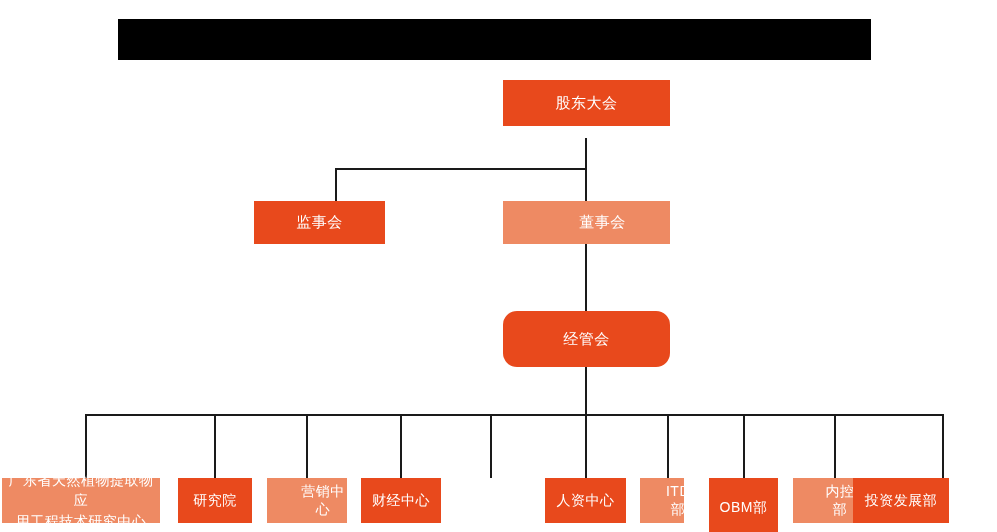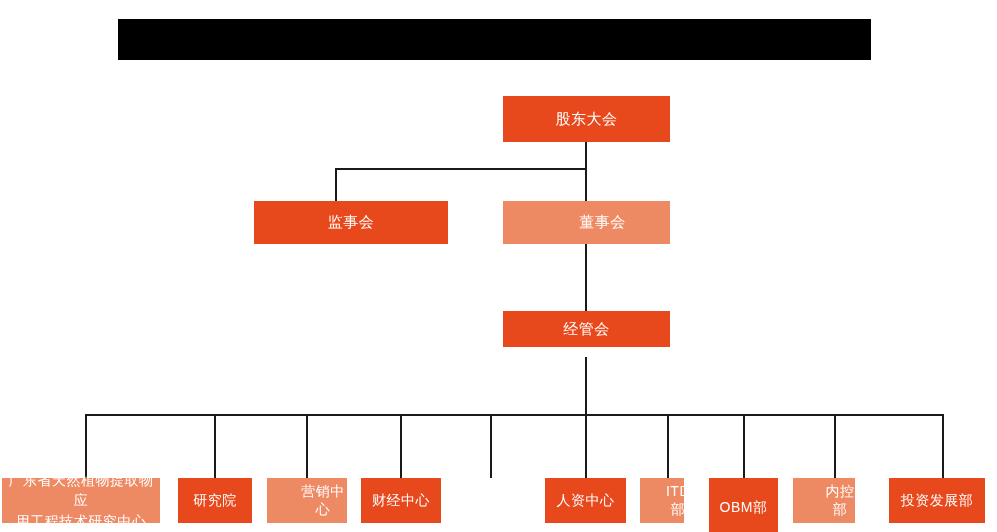--- a/index.html
+++ b/index.html
@@ -92,7 +92,7 @@
   <div class="conn v" style="left:834px; top:414px; height:64px;"></div>
   <div class="conn v" style="left:942px; top:414px; height:64px;"></div>
 
-  <div class="node node-l1 dark" style="left:503px; top:96px; width:167px; height:46px;">股东大会</div>
+  <div class="node node-l1 dark" style="left:503px; top:80px; width:167px; height:46px;">股东大会</div>
 
   <div class="node node-l2 dark" style="left:254px; top:201px; width:194px; height:43px;">监事会</div>
   <div class="node node-l2 light" style="left:503px; top:201px; width:167px; height:43px;">董事会</div>

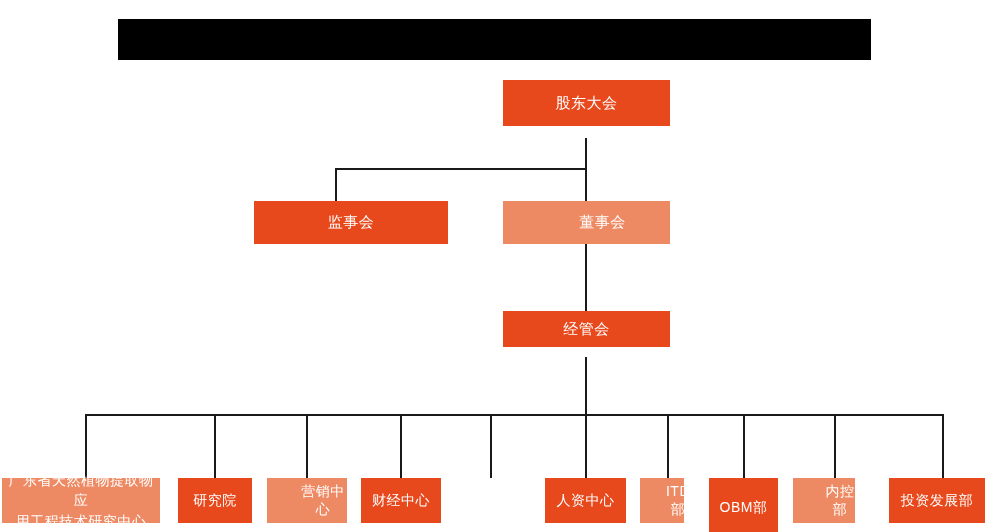--- a/index.html
+++ b/index.html
@@ -94,7 +94,7 @@
 
   <div class="node node-l1 dark" style="left:503px; top:80px; width:167px; height:46px;">股东大会</div>
 
-  <div class="node node-l2 dark" style="left:254px; top:201px; width:194px; height:43px;">监事会</div>
+  <div class="node node-l2 dark" style="left:254px; top:201px; width:131px; height:43px;">监事会</div>
   <div class="node node-l2 light" style="left:503px; top:201px; width:167px; height:43px;">董事会</div>
 
   <div class="node node-l3 dark" style="left:503px; top:311px; width:167px; height:36px;">经管会</div>

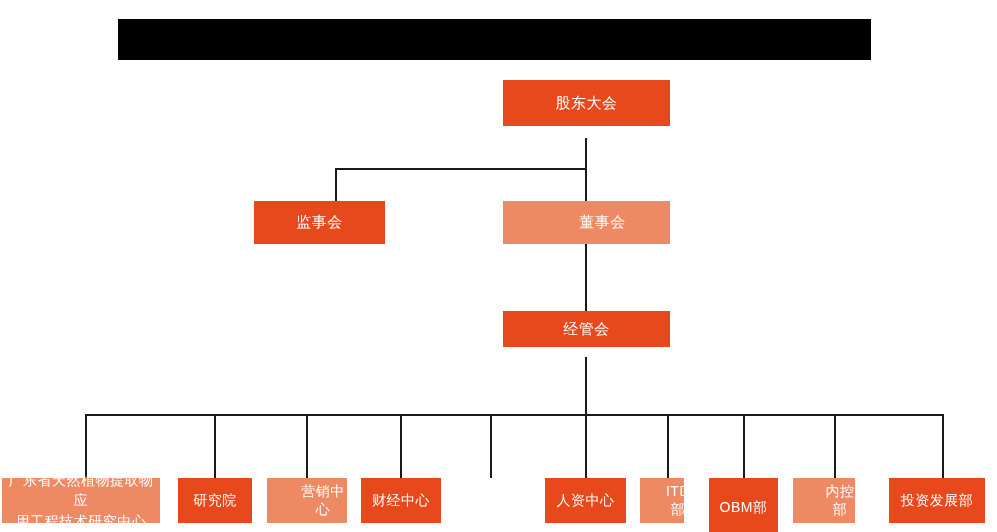--- a/index.html
+++ b/index.html
@@ -97,7 +97,7 @@
   <div class="node node-l2 dark" style="left:254px; top:201px; width:131px; height:43px;">监事会</div>
   <div class="node node-l2 light" style="left:503px; top:201px; width:167px; height:43px;">董事会</div>
 
-  <div class="node node-l3 dark" style="left:503px; top:311px; width:167px; height:36px;">经管会</div>
+  <div class="node node-l3 dark" style="left:503px; top:311px; width:167px; height:56px;border-radius:14px;">经管会</div>
 
   <div class="node node-l4 light small-text" style="left:2px; top:478px; width:158px; height:45px;">广东省天然植物提取物应
 用工程技术研究中心</div>

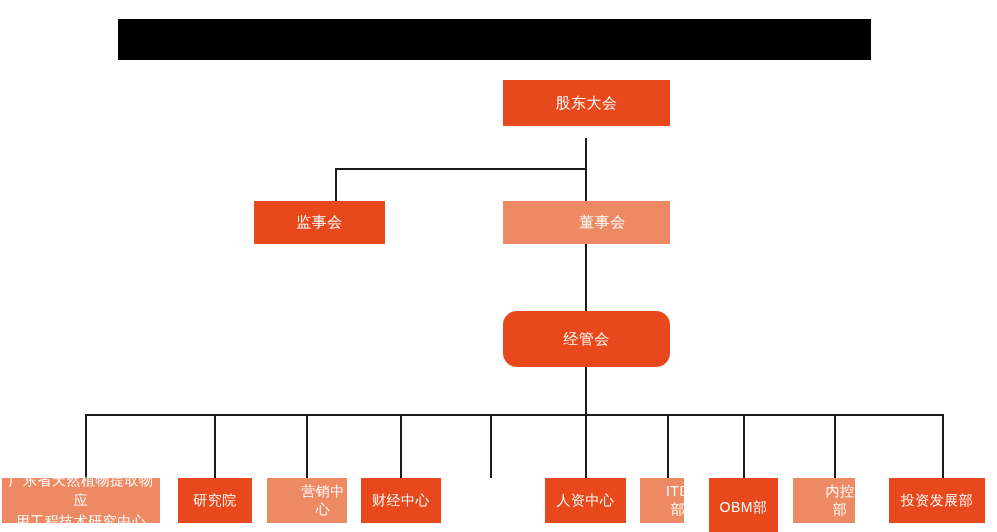--- a/index.html
+++ b/index.html
@@ -108,7 +108,7 @@
   <div class="node node-l4 light" style="left:640px; top:478px; width:44px; height:45px;">ITD部</div>
   <div class="node node-l4 dark" style="left:709px; top:478px; width:69px; height:59px;">OBM部</div>
   <div class="node node-l4 light" style="left:793px; top:478px; width:62px; height:45px;">内控部</div>
-  <div class="node node-l4 dark" style="left:889px; top:478px; width:96px; height:45px;">投资发展部</div>
+  <div class="node node-l4 dark" style="left:853px; top:478px; width:96px; height:45px;">投资发展部</div>
 
 </div>
 

